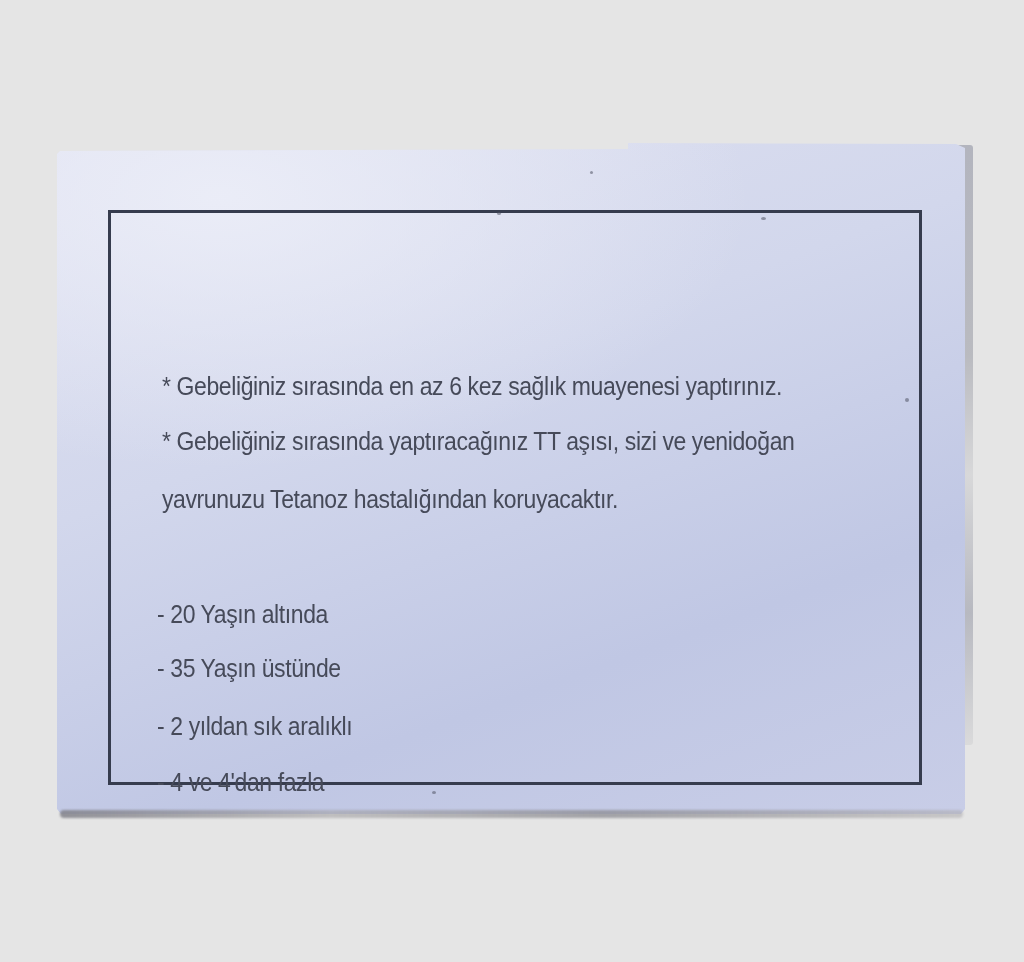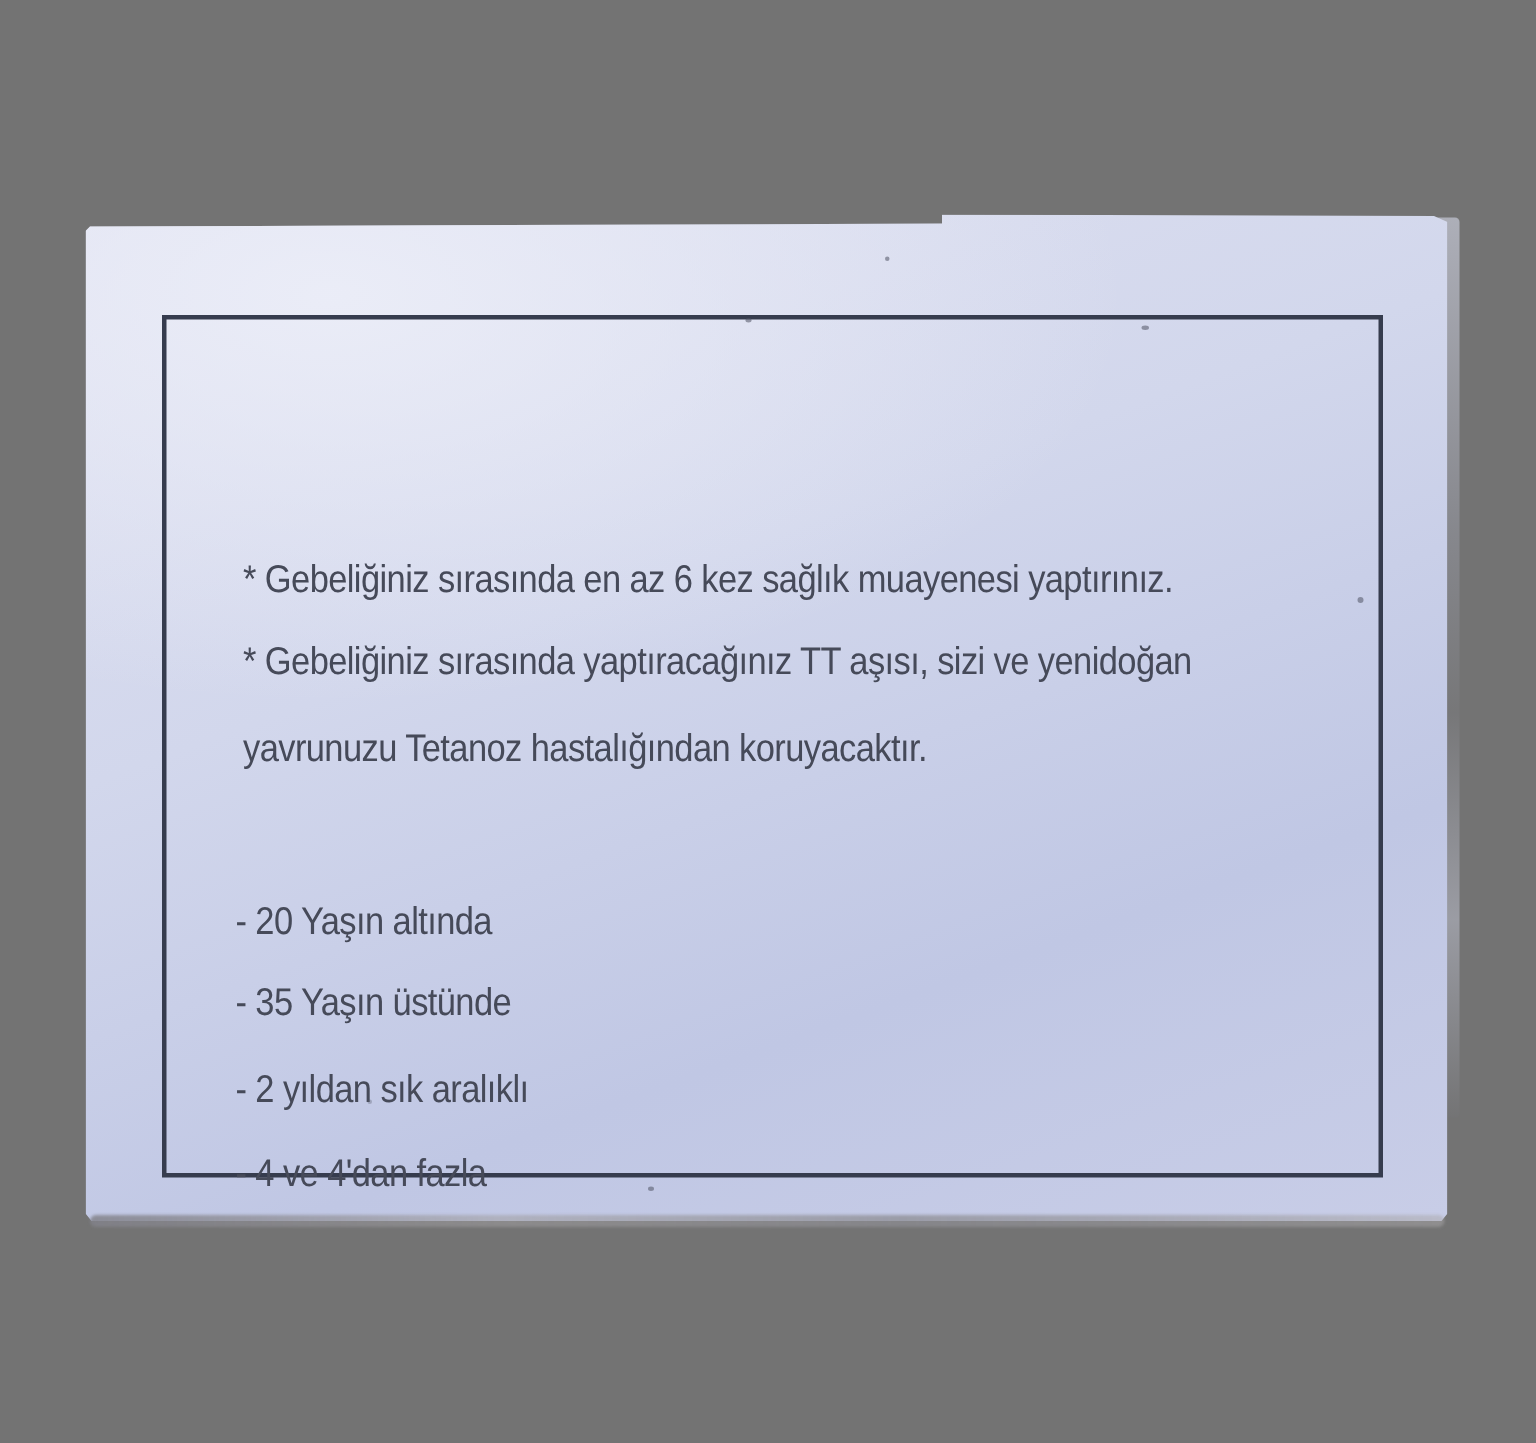--- a/index.html
+++ b/index.html
@@ -15,7 +15,7 @@
     position: relative;
     width: 1024px;
     height: 962px;
-    background: #737373;
+    background: #e5e5e5;
   }
   
   .page-edge {

